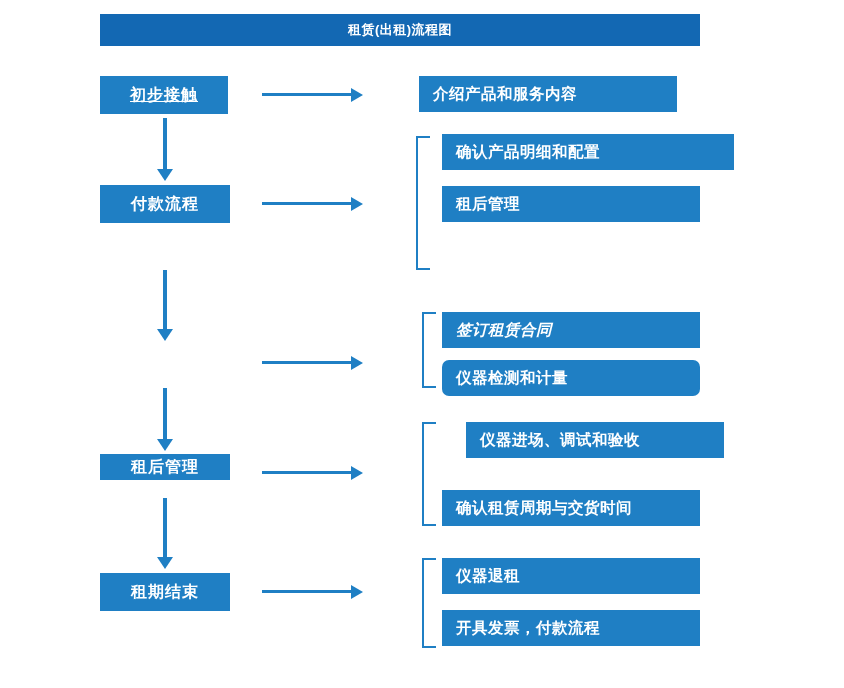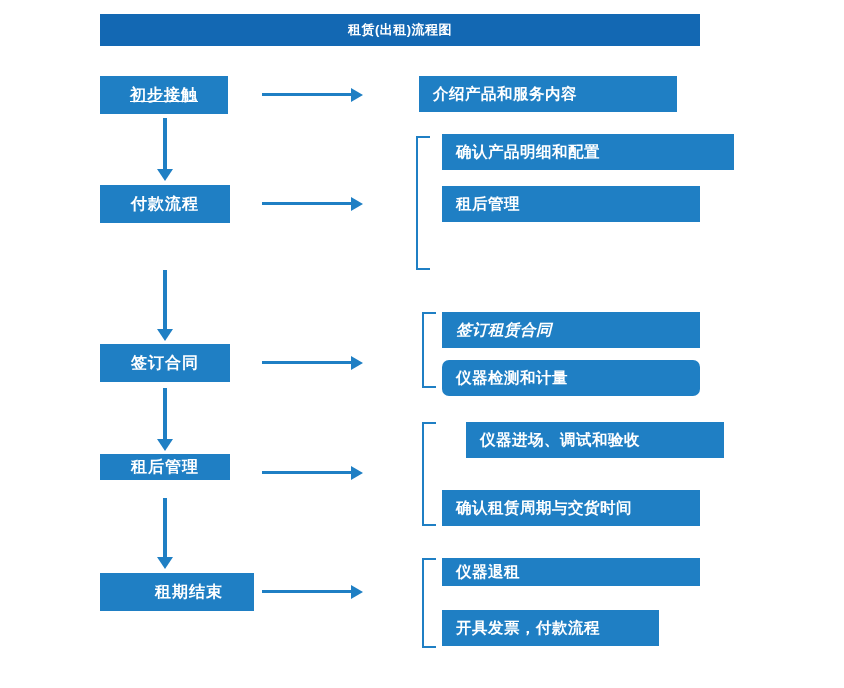--- a/index.html
+++ b/index.html
@@ -104,7 +104,6 @@
 
   <div class="stage-box" style="left:100px; top:76px; width:128px; height:38px;text-decoration:underline;">初步接触</div>
   <div class="stage-box" style="left:100px; top:185px; width:130px; height:38px;">付款流程</div>
-  <div class="stage-box" style="left:100px; top:344px; width:130px; height:38px;">签订合同</div>
   <div class="stage-box" style="left:100px; top:454px; width:130px; height:26px;">租后管理</div>
   <div class="stage-box" style="left:100px; top:573px; width:130px; height:38px;padding-left:24px;">租期结束</div>
 

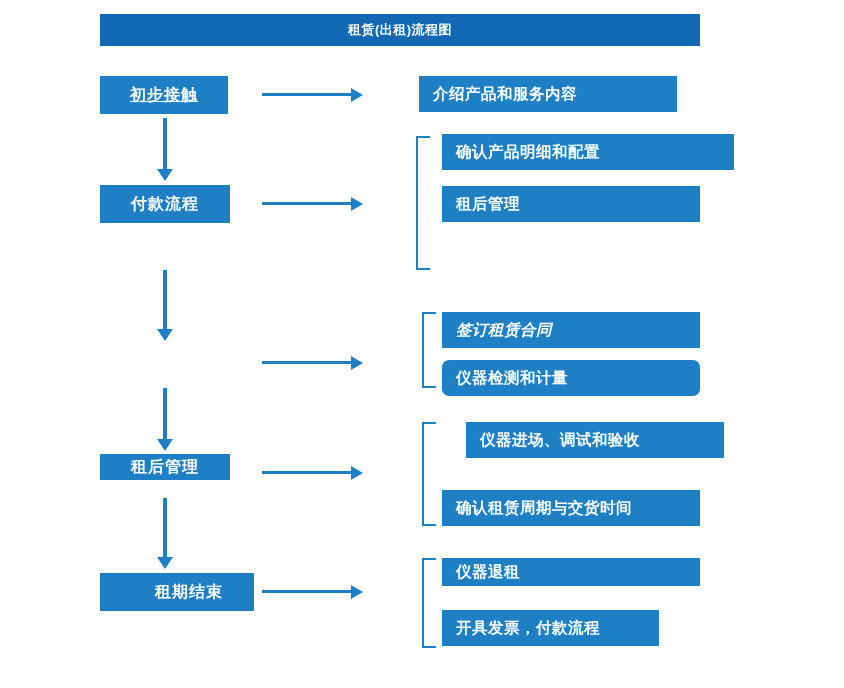--- a/index.html
+++ b/index.html
@@ -134,7 +134,7 @@
   <div class="detail-box" style="left:442px; top:422px; width:258px; height:36px;margin-left:24px;">仪器进场、调试和验收</div>
   <div class="detail-box" style="left:442px; top:490px; width:258px; height:36px;">确认租赁周期与交货时间</div>
 
-  <div class="detail-box" style="left:442px; top:558px; width:258px; height:28px;">仪器退租</div>
+  <div class="detail-box" style="left:442px; top:558px; width:258px; height:36px;">仪器退租</div>
   <div class="detail-box" style="left:442px; top:610px; width:217px; height:36px;">开具发票，付款流程</div>
 
 </div>

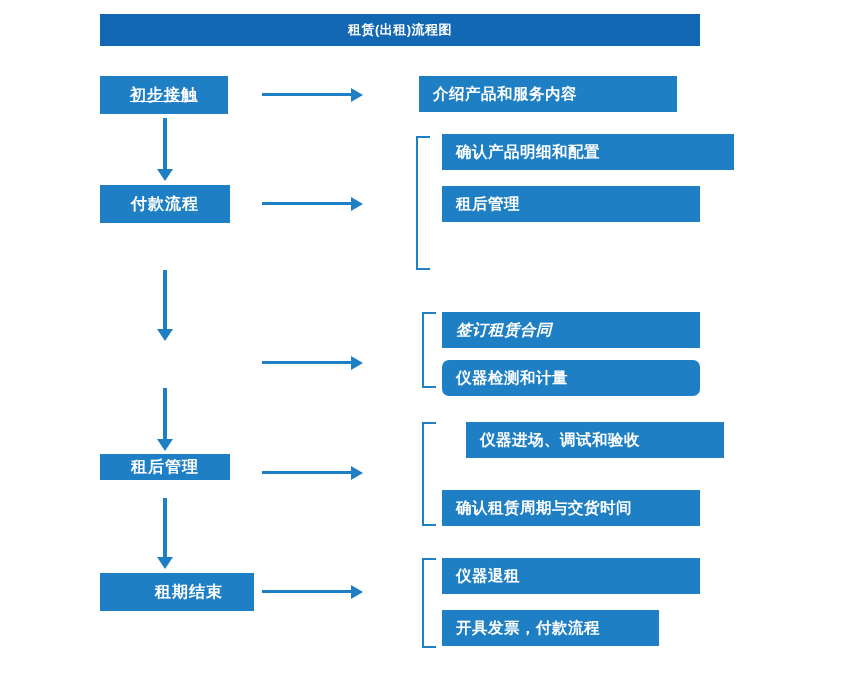--- a/index.html
+++ b/index.html
@@ -105,7 +105,7 @@
   <div class="stage-box" style="left:100px; top:76px; width:128px; height:38px;text-decoration:underline;">初步接触</div>
   <div class="stage-box" style="left:100px; top:185px; width:130px; height:38px;">付款流程</div>
   <div class="stage-box" style="left:100px; top:454px; width:130px; height:26px;">租后管理</div>
-  <div class="stage-box" style="left:100px; top:573px; width:130px; height:38px;padding-left:24px;">租期结束</div>
+  <div class="stage-box" style="left:100px; top:573px; width:130px; height:38px;">租期结束</div>
 
   <div class="v-arrow" style="left:163px; top:118px; height:52px;"></div>
   <div class="v-arrow" style="left:163px; top:270px; height:60px;"></div>

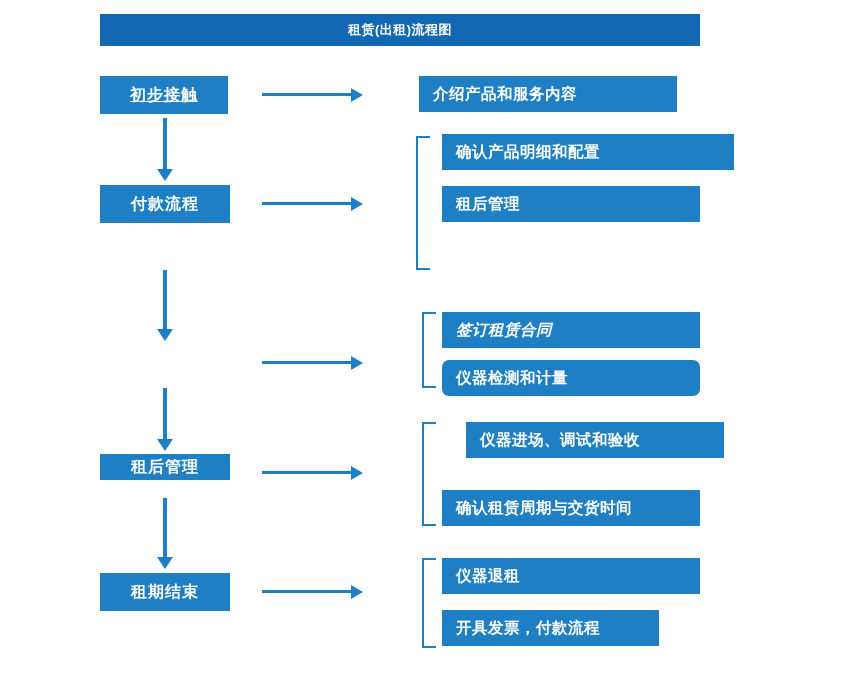--- a/index.html
+++ b/index.html
@@ -135,7 +135,7 @@
   <div class="detail-box" style="left:442px; top:490px; width:258px; height:36px;">确认租赁周期与交货时间</div>
 
   <div class="detail-box" style="left:442px; top:558px; width:258px; height:36px;">仪器退租</div>
-  <div class="detail-box" style="left:442px; top:610px; width:217px; height:36px;">开具发票，付款流程</div>
+  <div class="detail-box" style="left:442px; top:610px; width:258px; height:36px;">开具发票，付款流程</div>
 
 </div>
 

